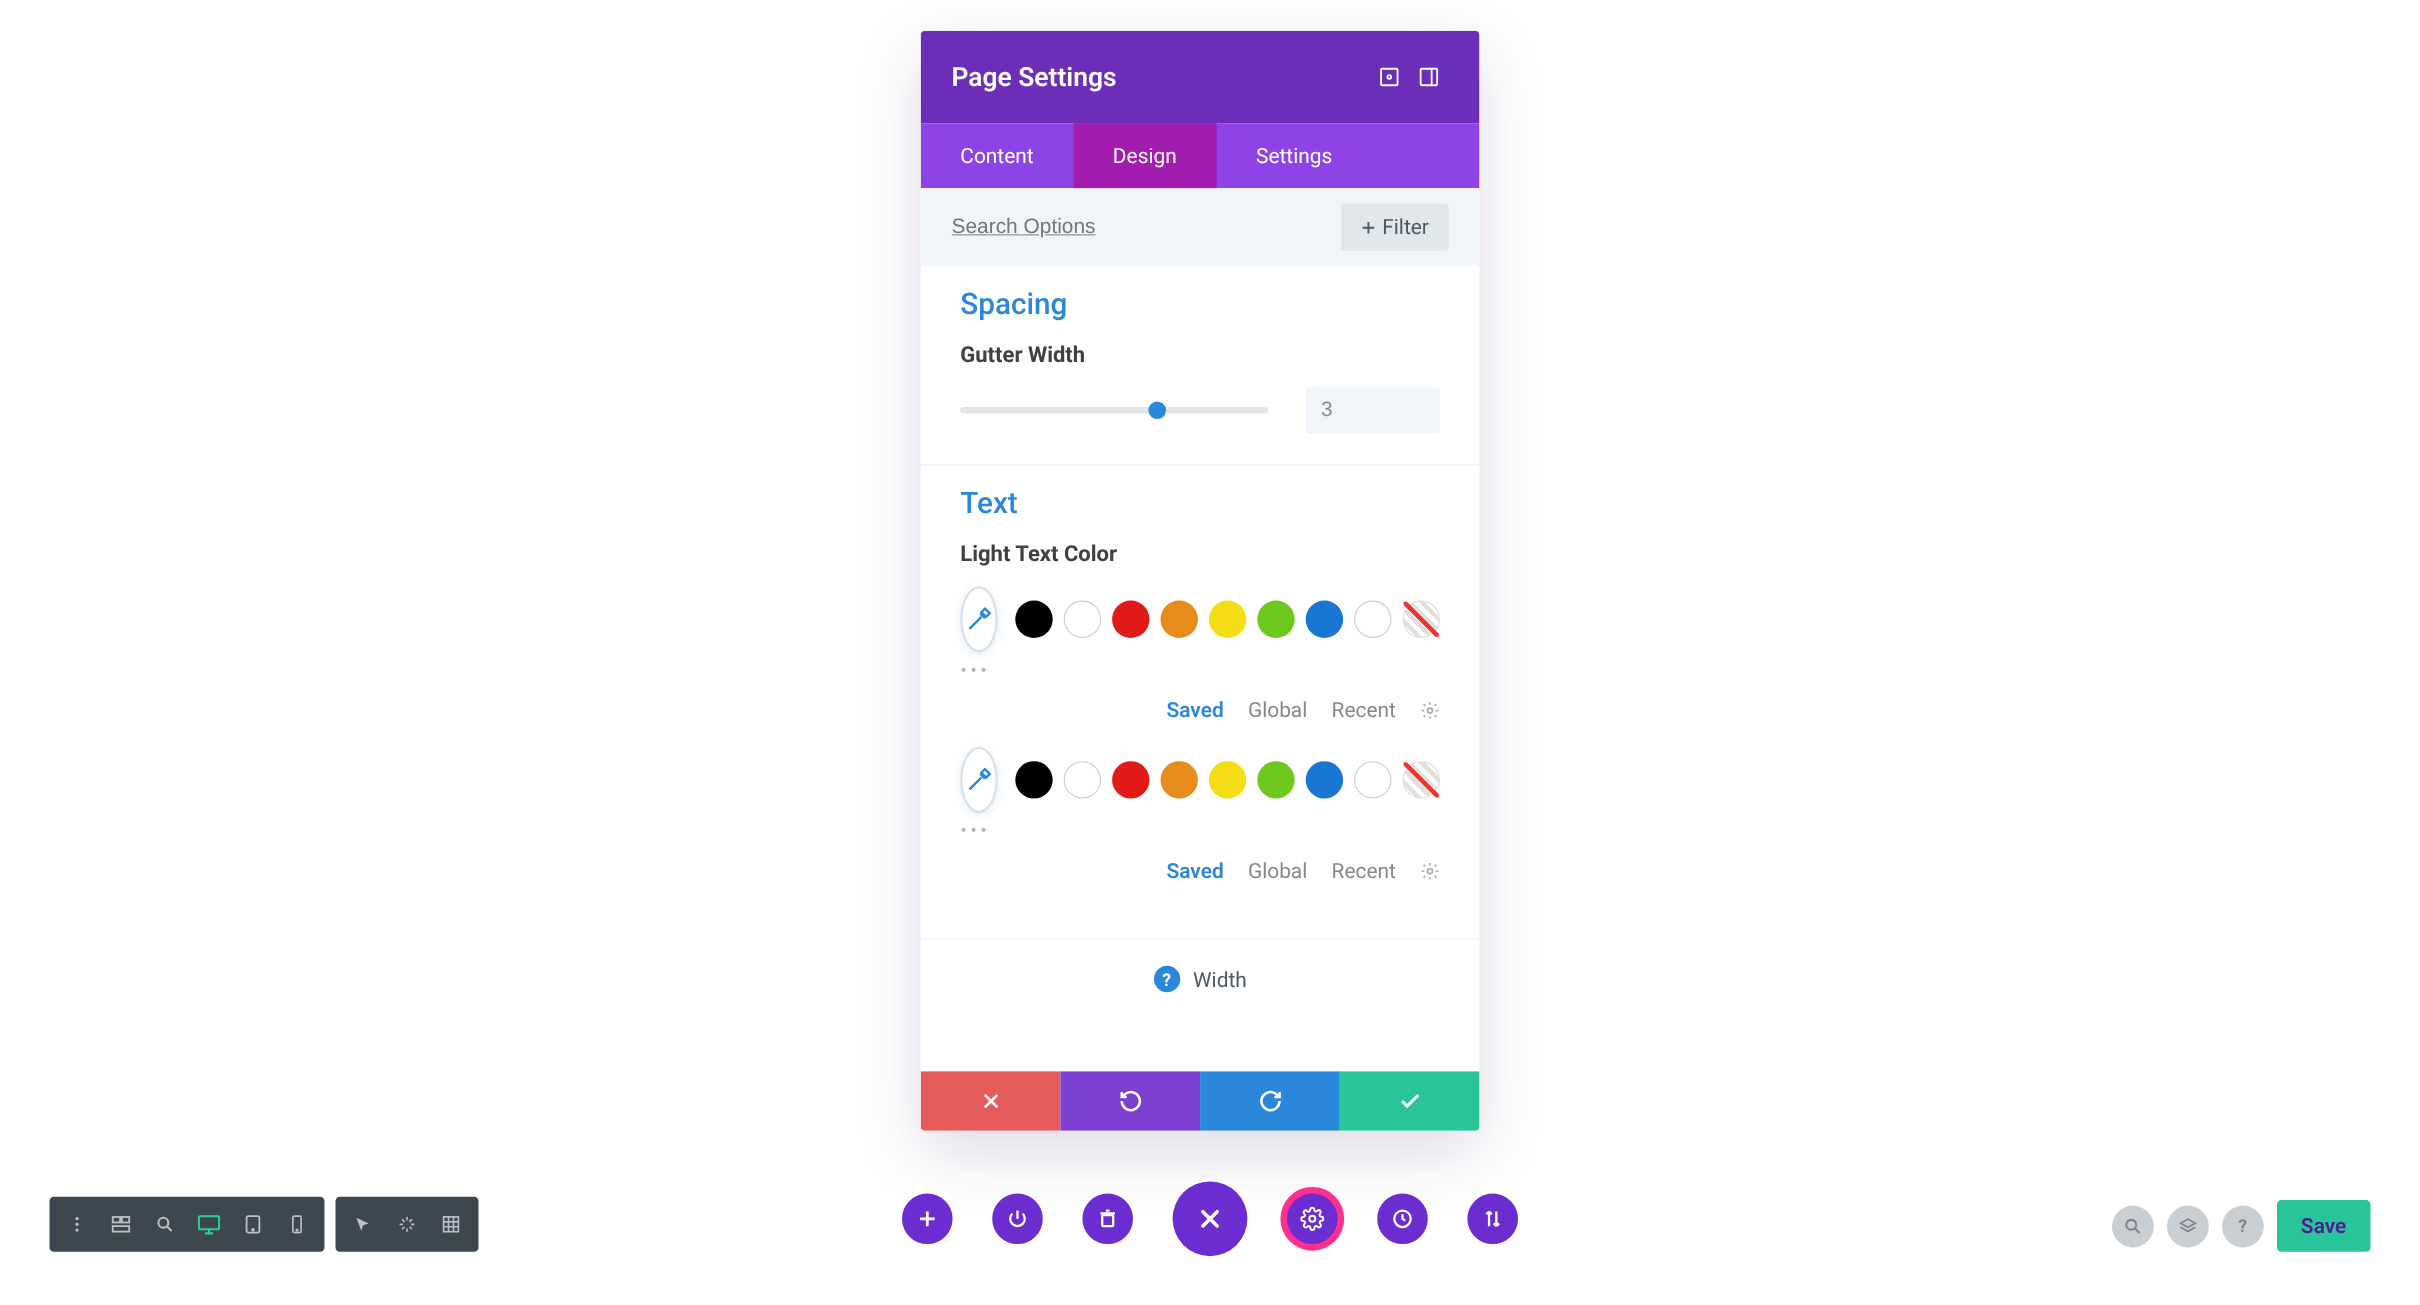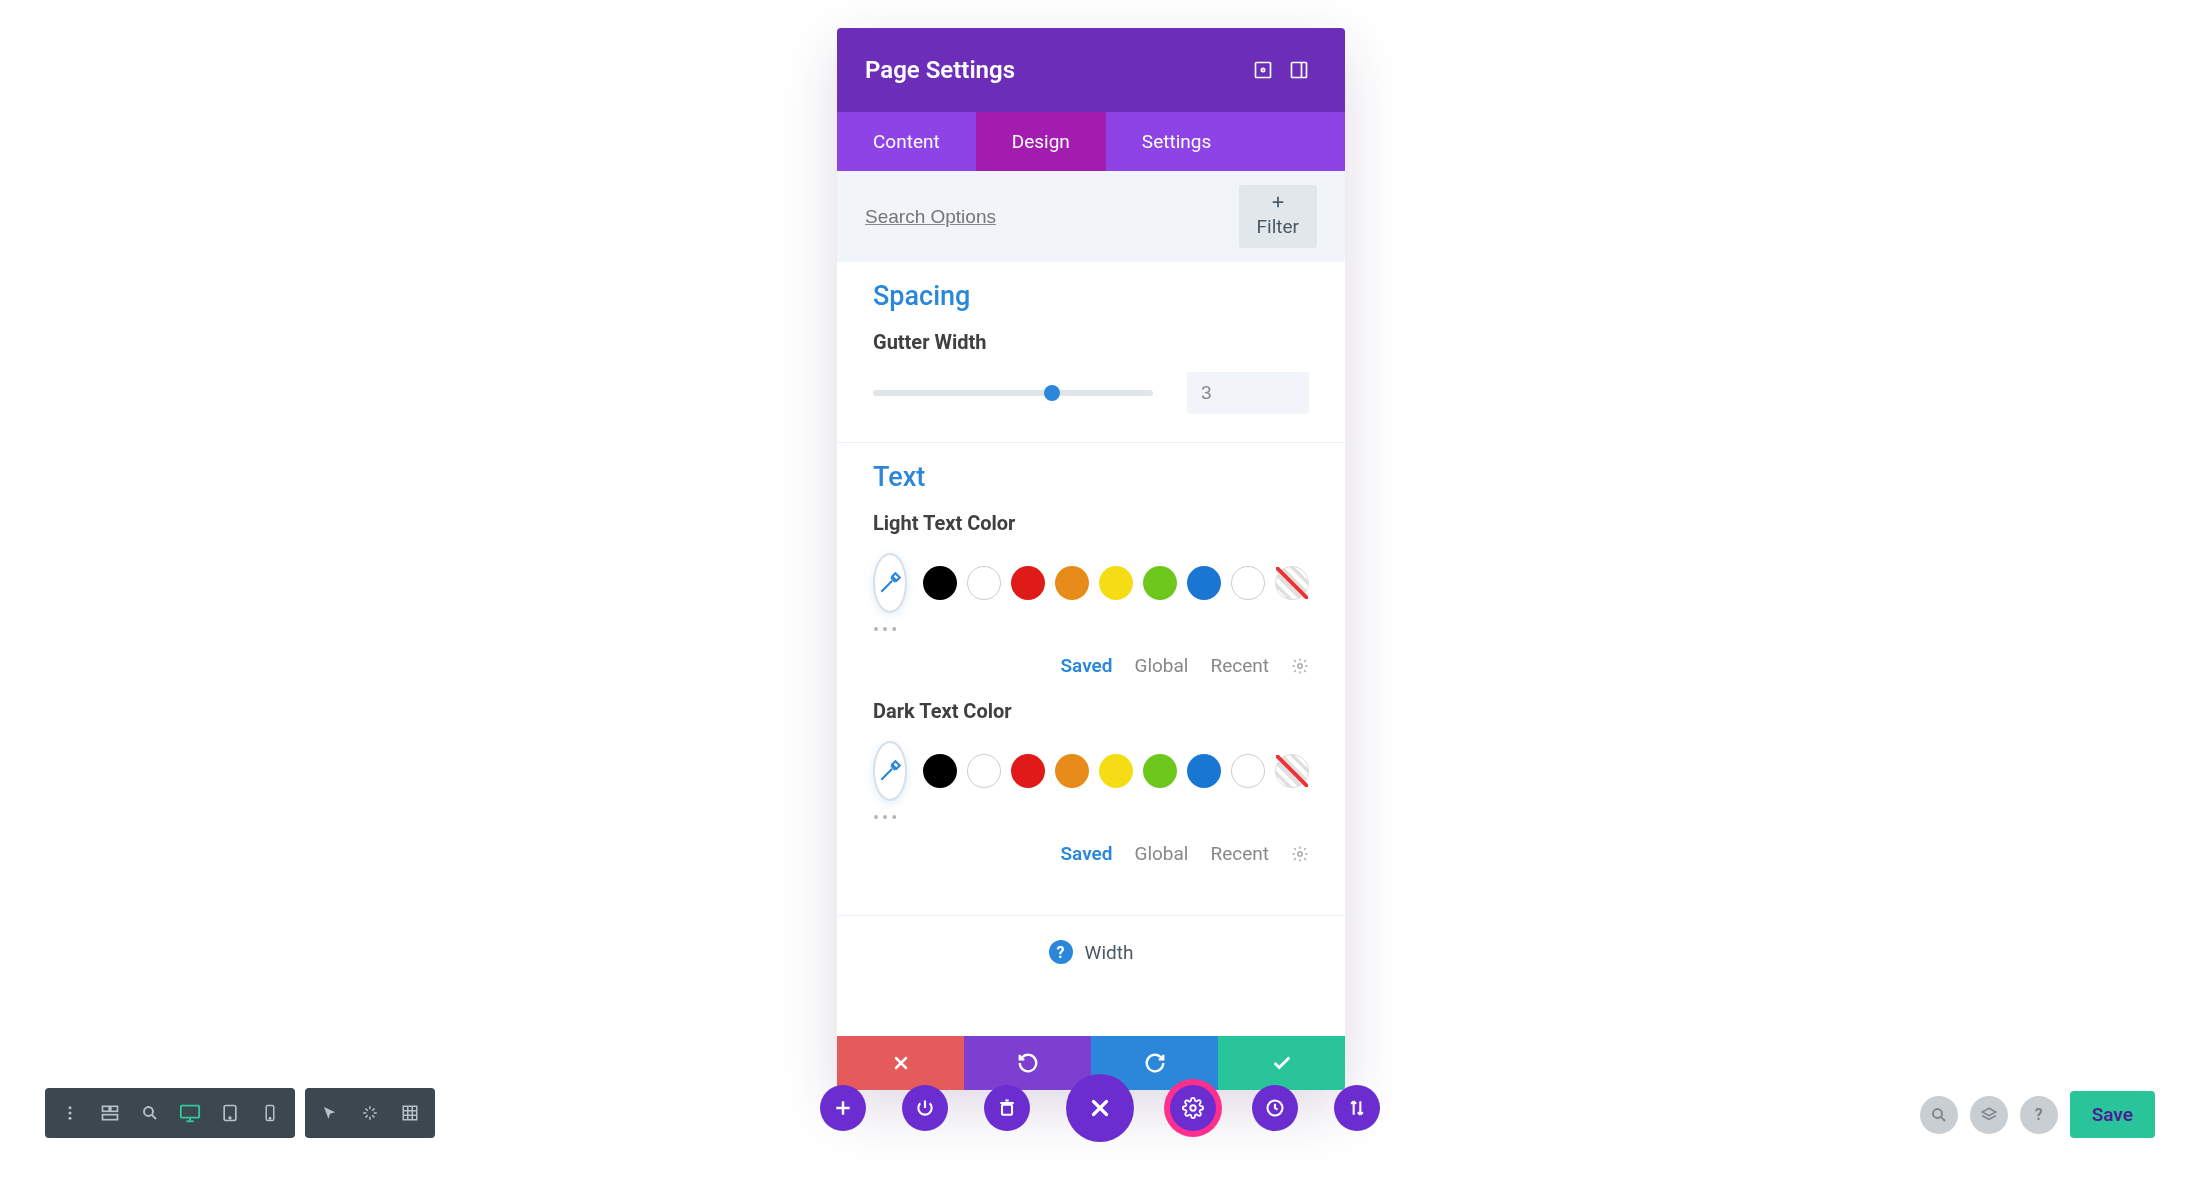--- a/index.html
+++ b/index.html
@@ -24,7 +24,7 @@
 .tab.active { background: #a21caf; }
 .search-bar { background:#f1f5f9; display:flex; align-items:center; padding: 14px 28px; }
 .search-input { background:transparent; border:none; font-size:19px; color:#888; flex:1; outline:none;text-decoration:underline; }
-.filter-btn { background:#e1e7eb; color:#4a5a65; font-size:19px; padding:10px 18px; border-radius:3px; cursor:pointer; display:flex; gap:6px; align-items:center;flex-direction:column; }
+.filter-btn { background:#e1e7eb; color:#4a5a65; font-size:19px; padding:10px 18px; border-radius:3px; cursor:pointer; display:flex; gap:6px; align-items:center; }
 .section { padding: 18px 36px 28px 36px; border-bottom: 1px solid #eceff3; }
 .section:last-of-type { border-bottom:none; }
 .section-h2 { color:#2b87da; font-size:27px; font-weight:500; margin-bottom:18px; }

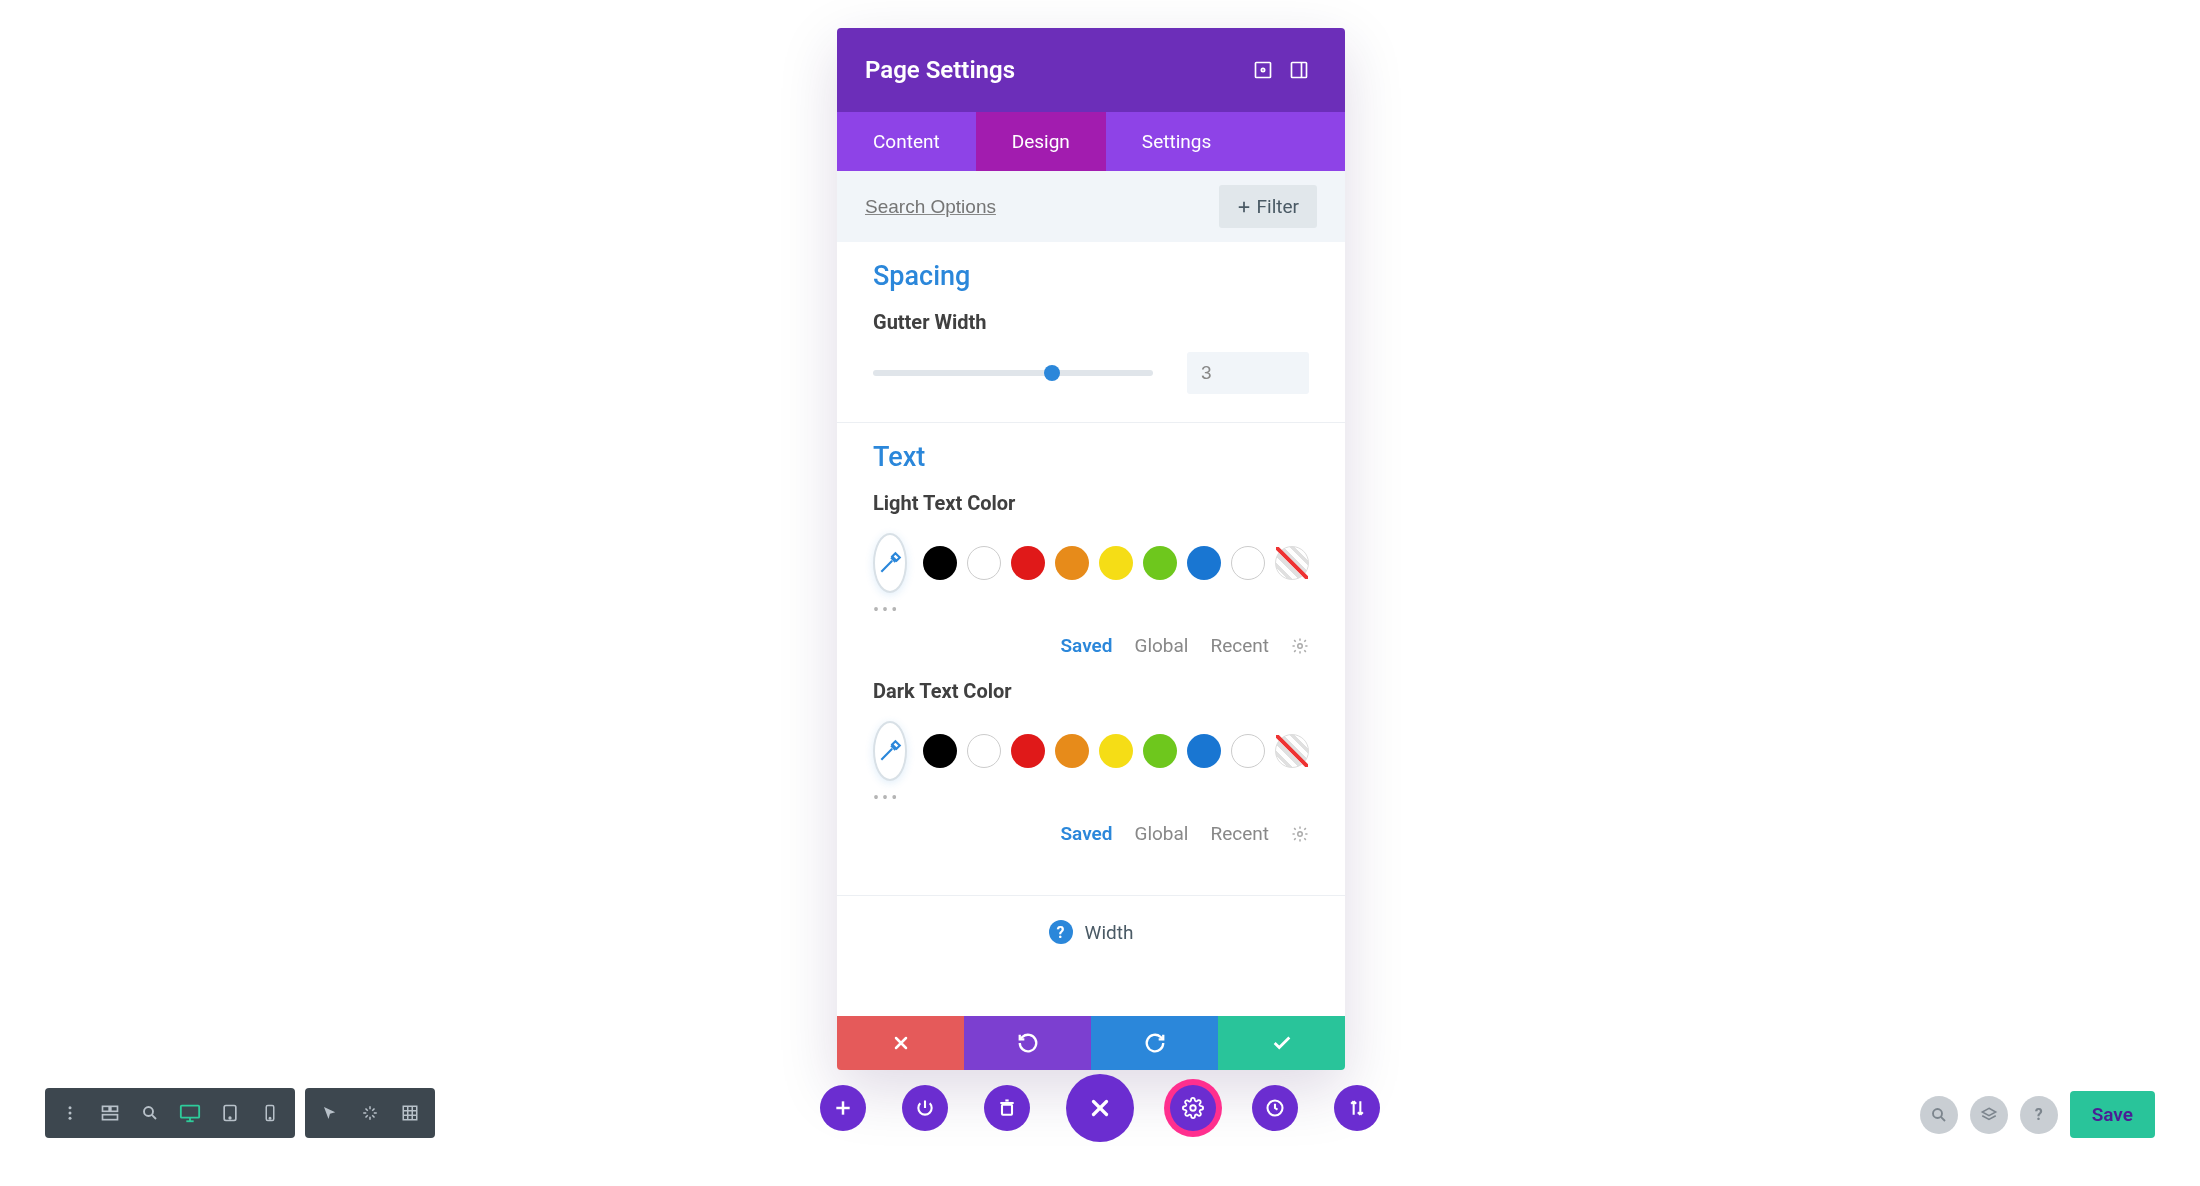--- a/index.html
+++ b/index.html
@@ -168,7 +168,6 @@
     </div>
 
     <div class="field-block">
-      <div class="field-label">Dark Text Color</div>
       <div class="swatch-row-wrap">
         <div class="eyedrop">
           <svg width="26" height="26" viewBox="0 0 24 24" fill="none" stroke="currentColor" stroke-width="2">

